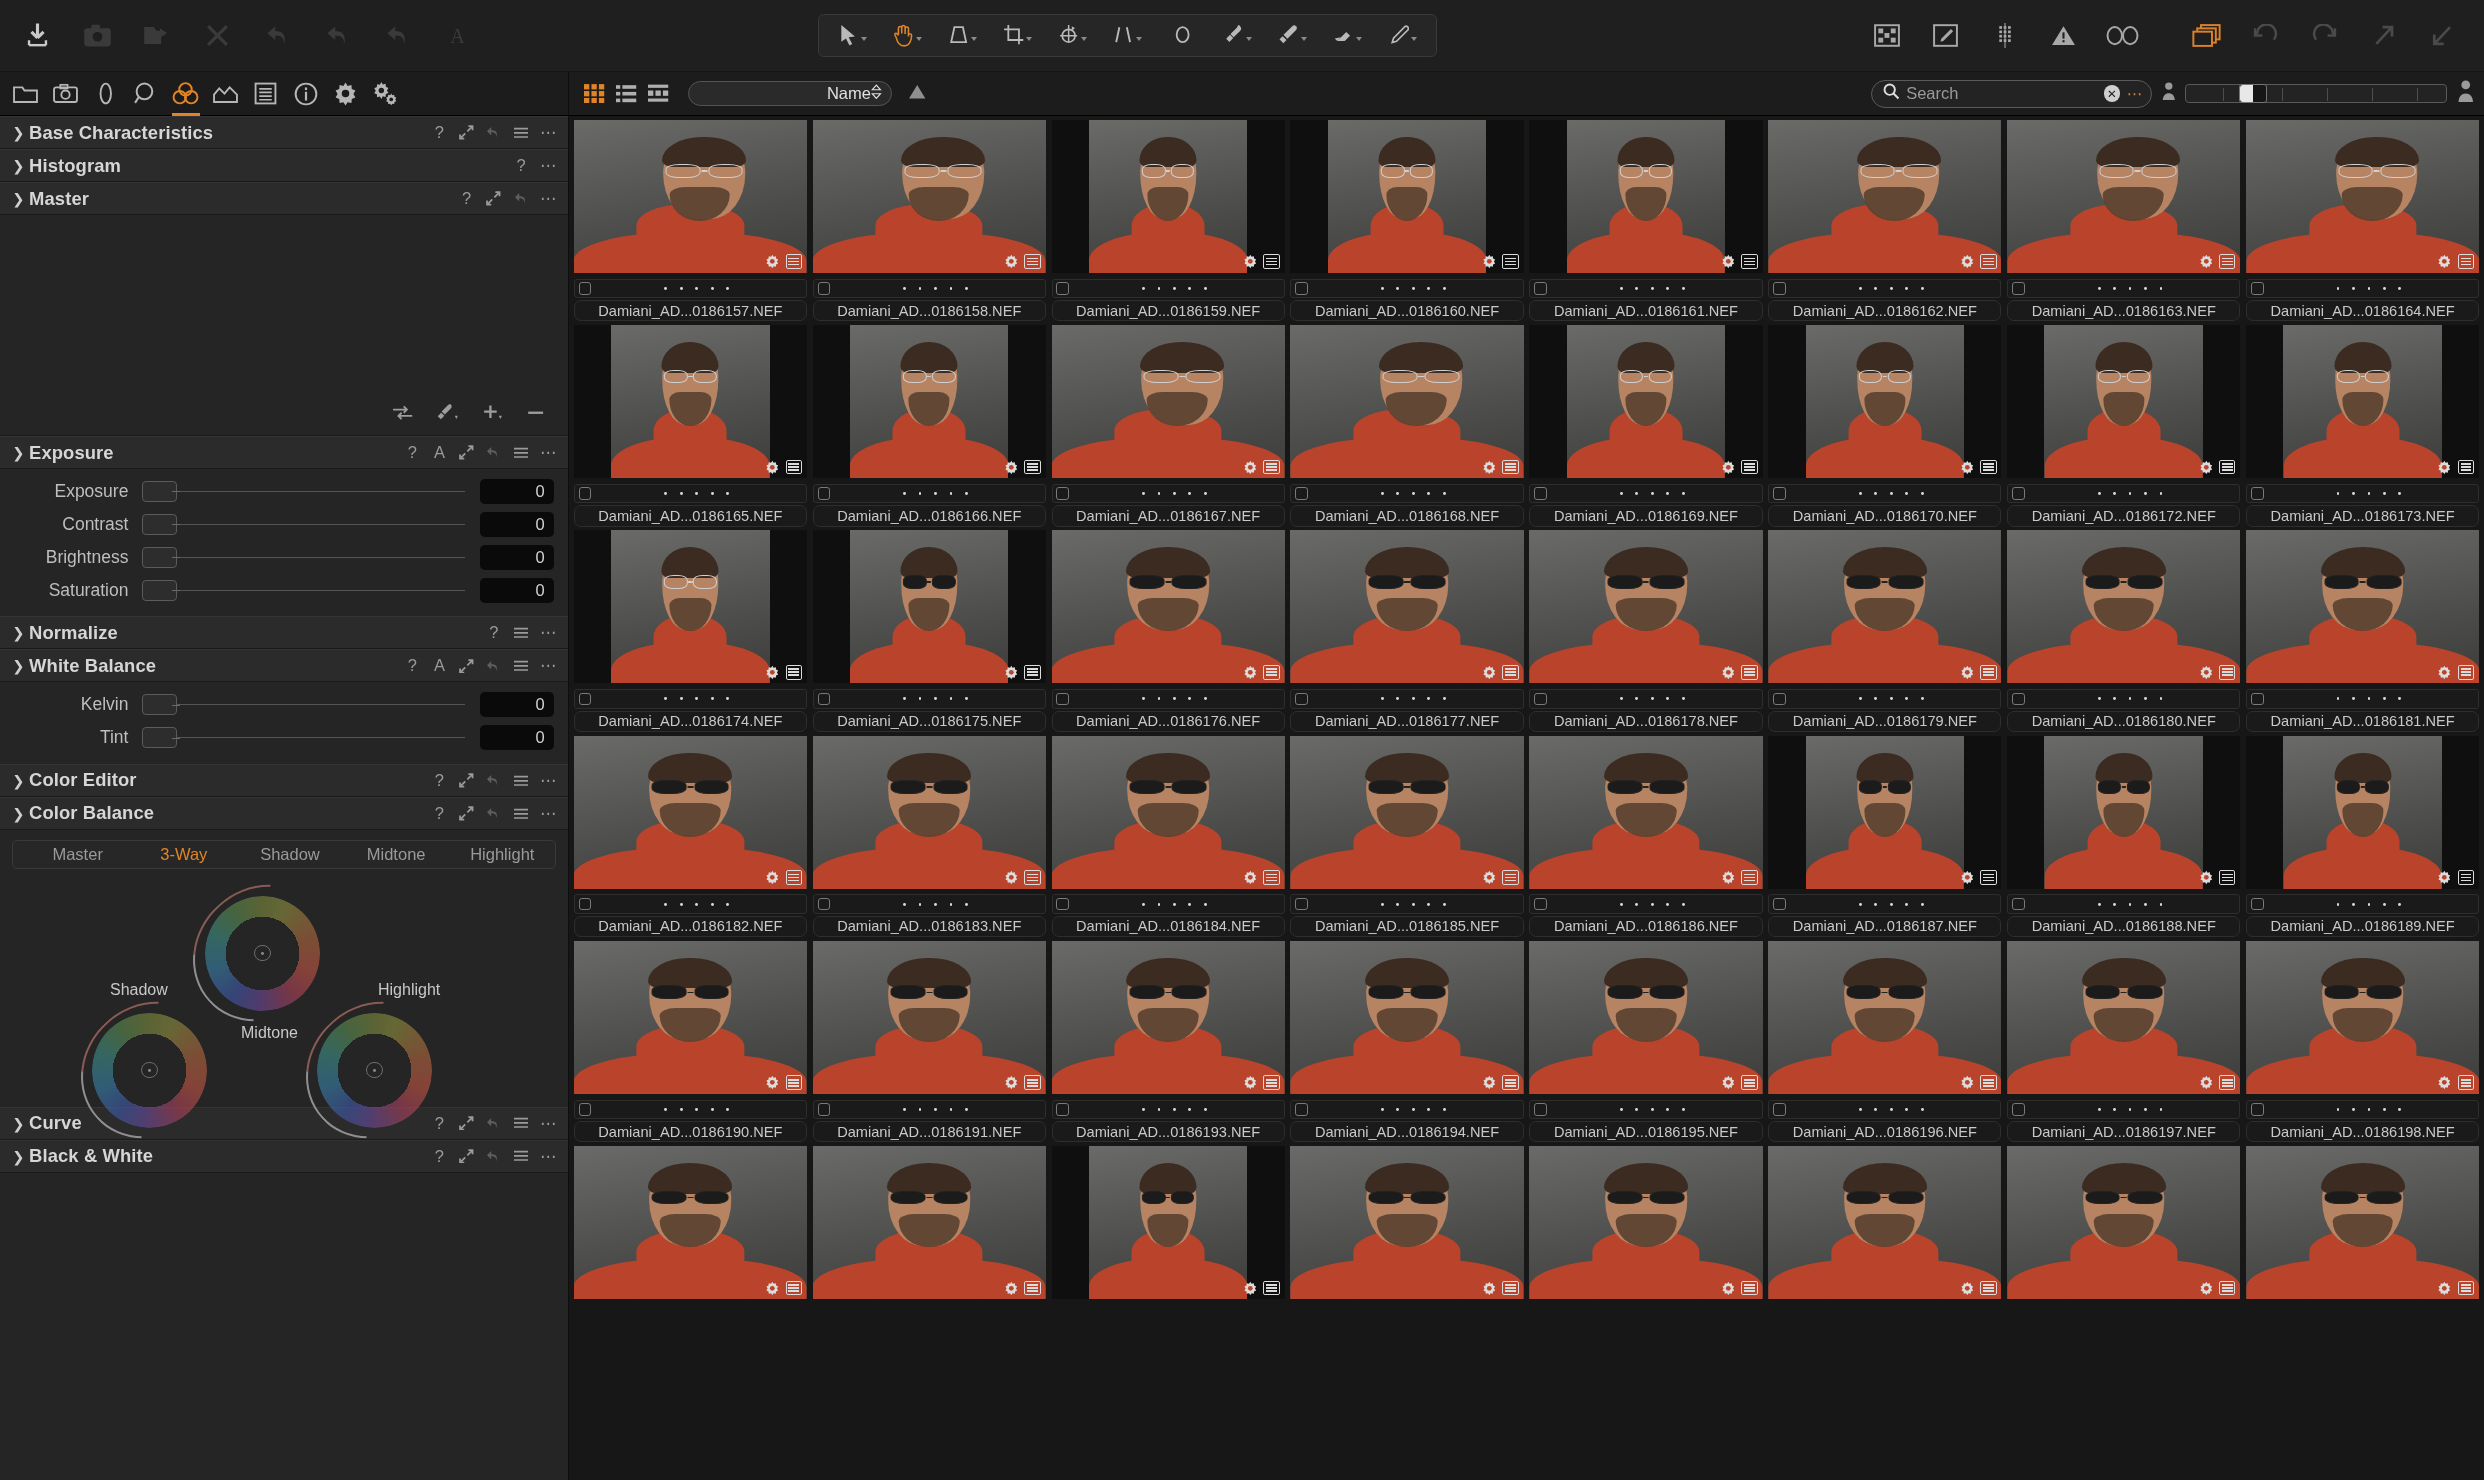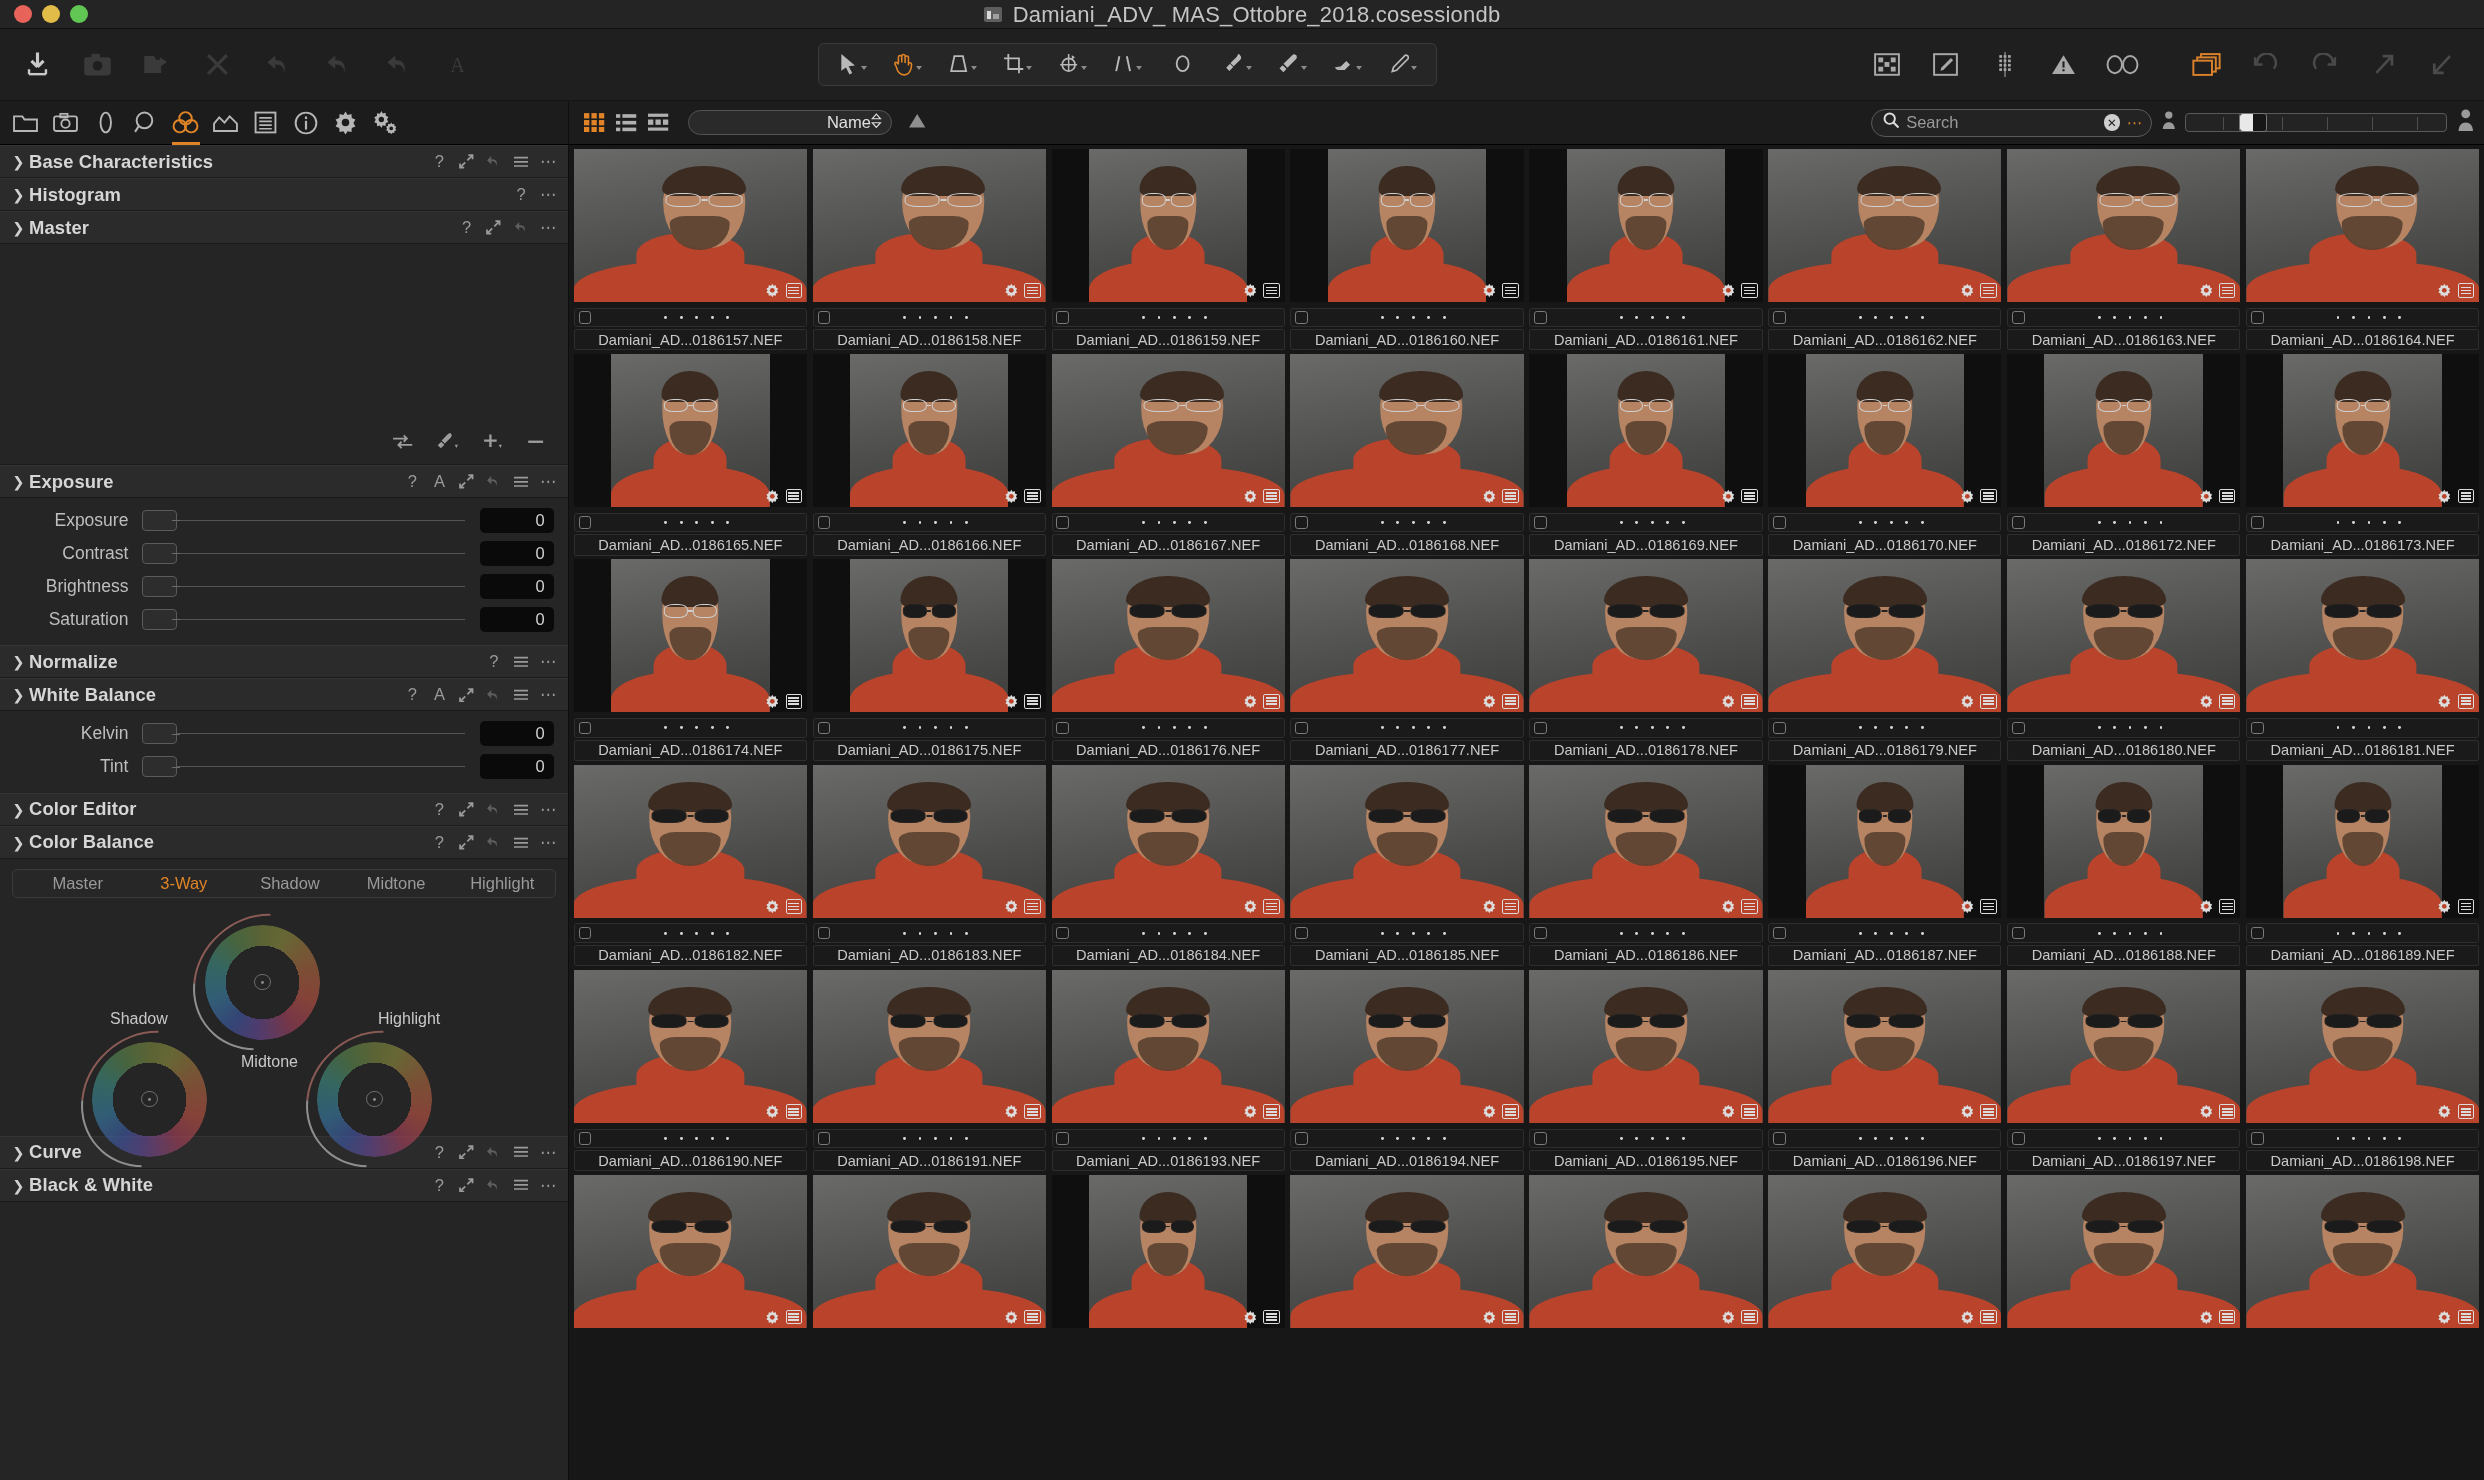--- a/index.html
+++ b/index.html
@@ -226,17 +226,6 @@
 
 <div class="app">
 
-  <div class="titlebar">
-    <div class="traffic">
-      <div class="tl red"></div>
-      <div class="tl yellow"></div>
-      <div class="tl green"></div>
-    </div>
-    <div class="title-center">
-      <div class="title-doc-icon"></div>
-      <div class="title-text">Damiani_ADV_ MAS_Ottobre_2018.cosessiondb</div>
-    </div>
-  </div>
 
   <div class="maintoolbar">
     <div class="tb-left">

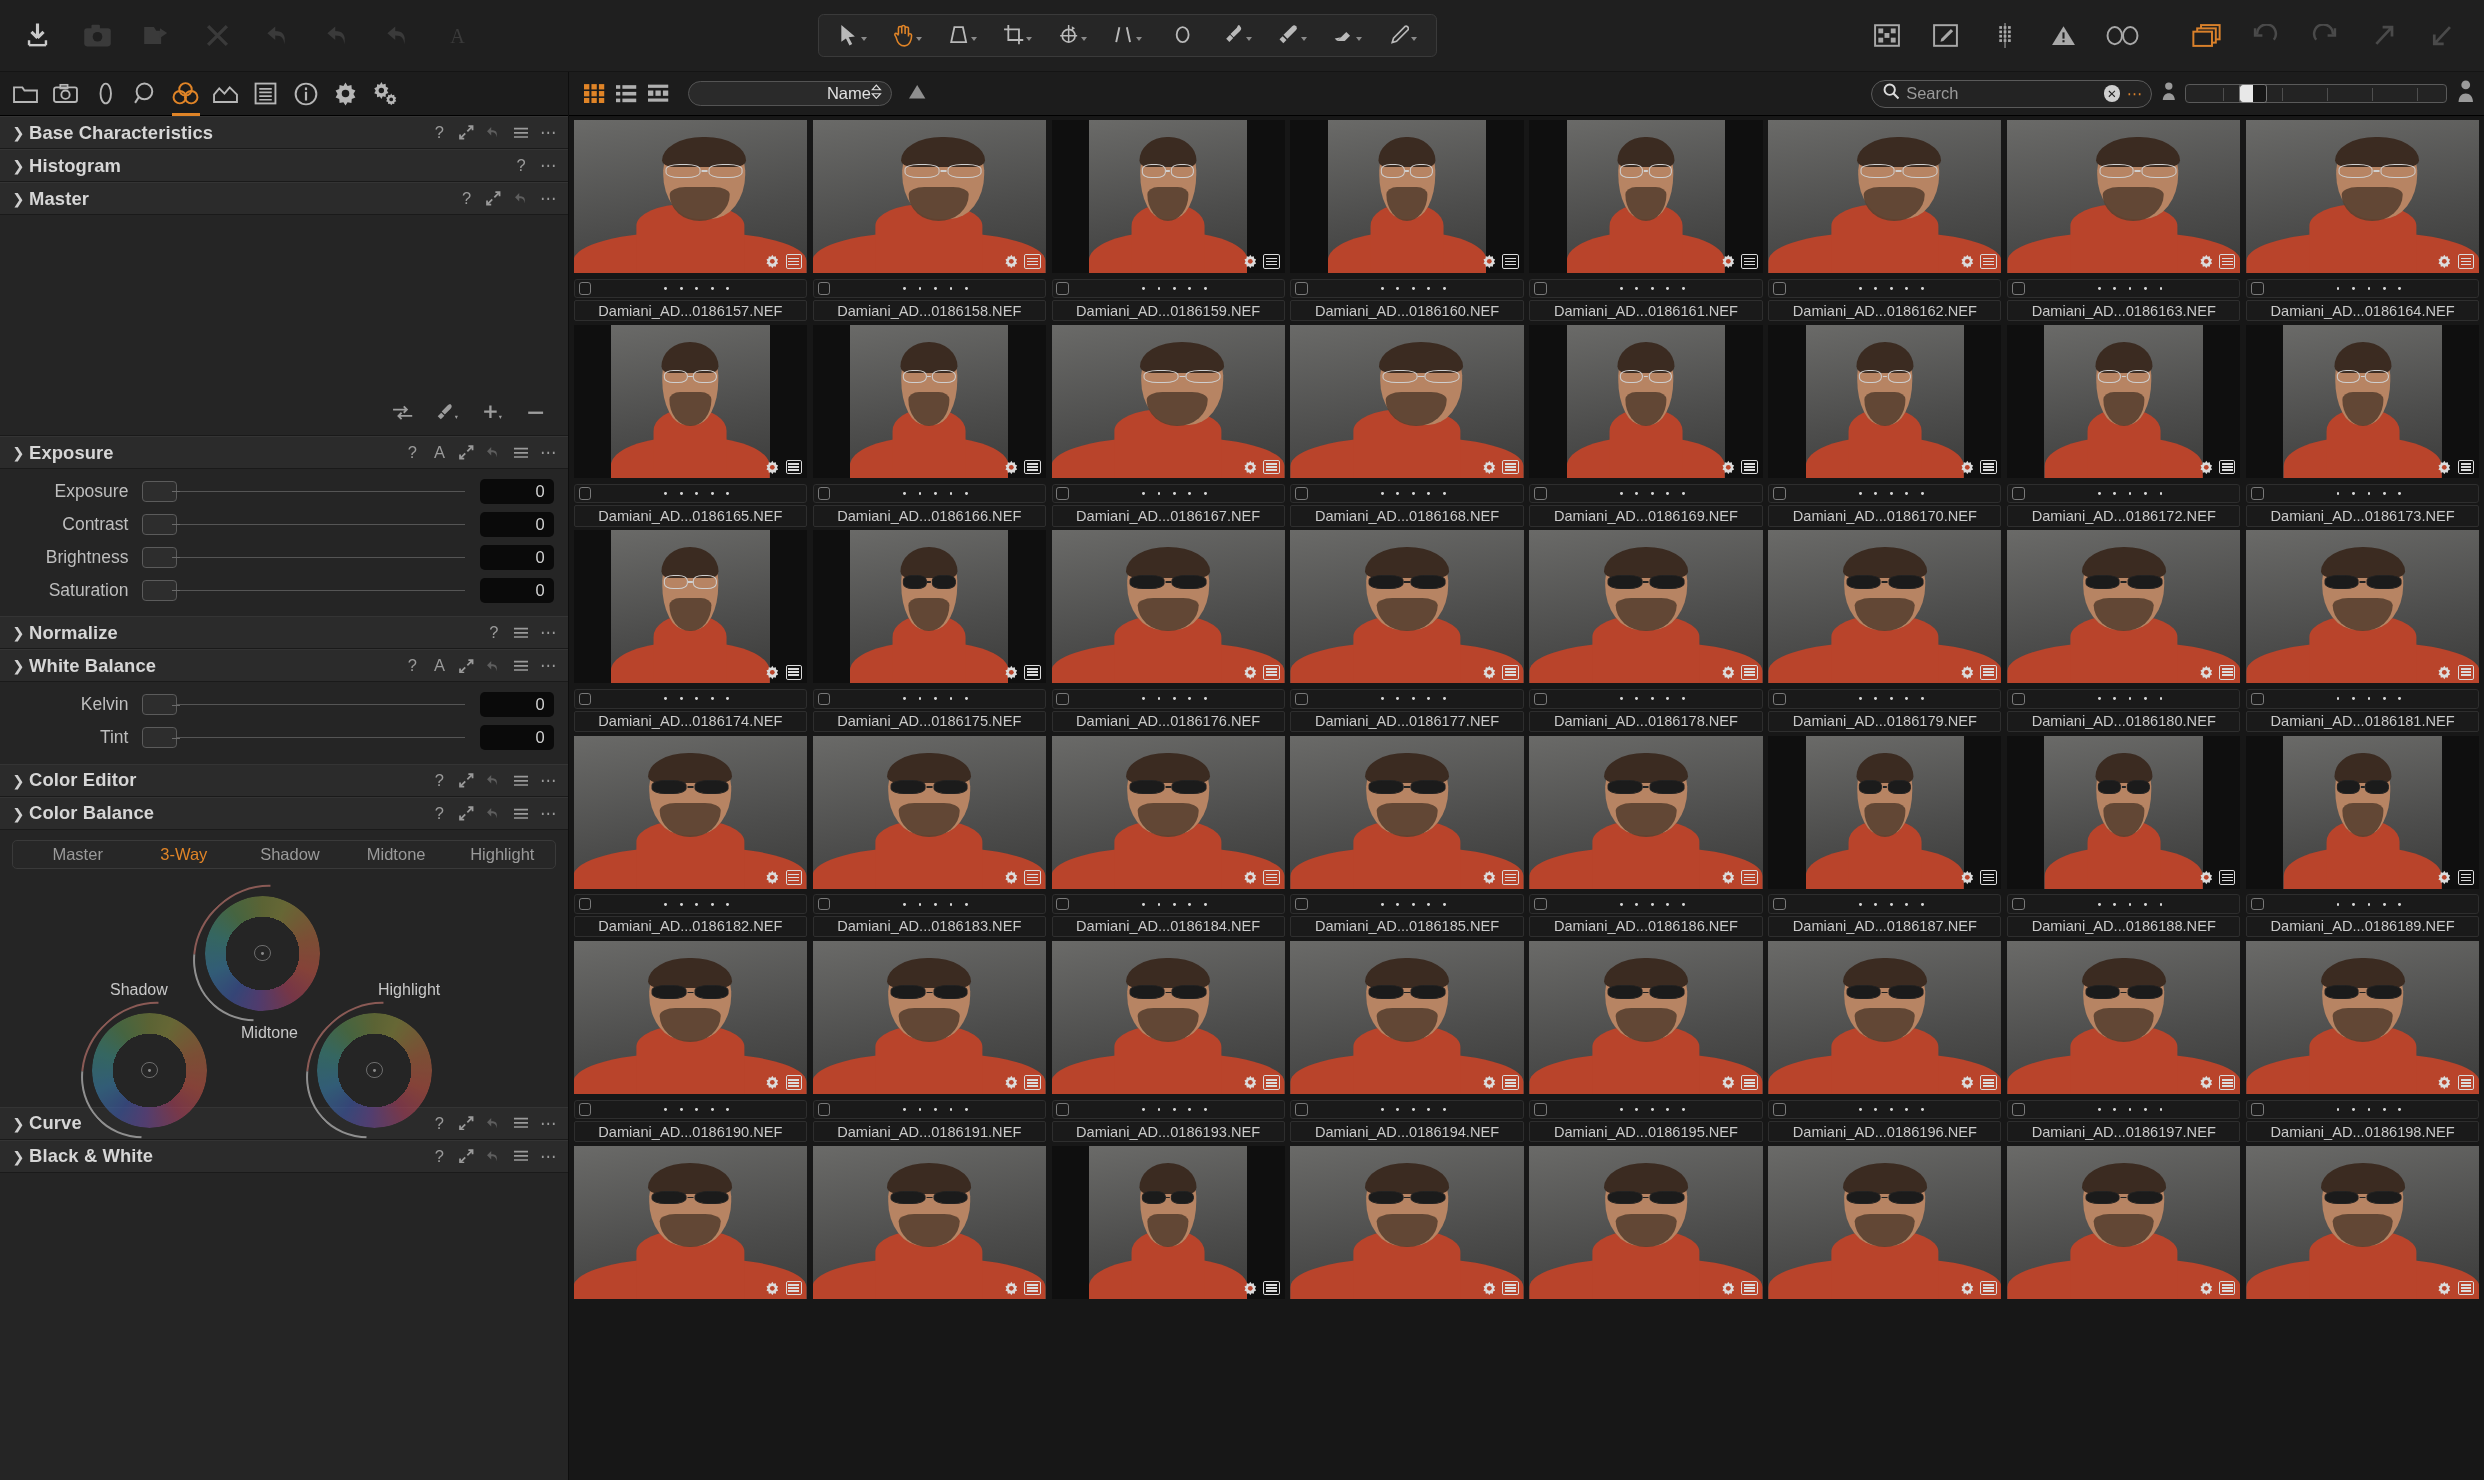--- a/index.html
+++ b/index.html
@@ -198,7 +198,7 @@
   .stars{ flex:1; display:flex; justify-content:center; gap:12.6px; }
   .stars i{ width:2.9px;height:2.9px;background:#d8d8d8;border-radius:50%; display:block;}
   .fname{
-    height:21.3px; background:#1a1a1a; border:1px solid #2e2e2e; border-radius:2px; margin-top:1.9px;
+    height:21.3px; background:#1a1a1a; border:1px solid #2e2e2e; border-radius:7px; margin-top:1.9px;
     display:flex; align-items:center; justify-content:center; font-size:14.6px; color:#c9c9c9;
     overflow:hidden; white-space:nowrap;
   }

